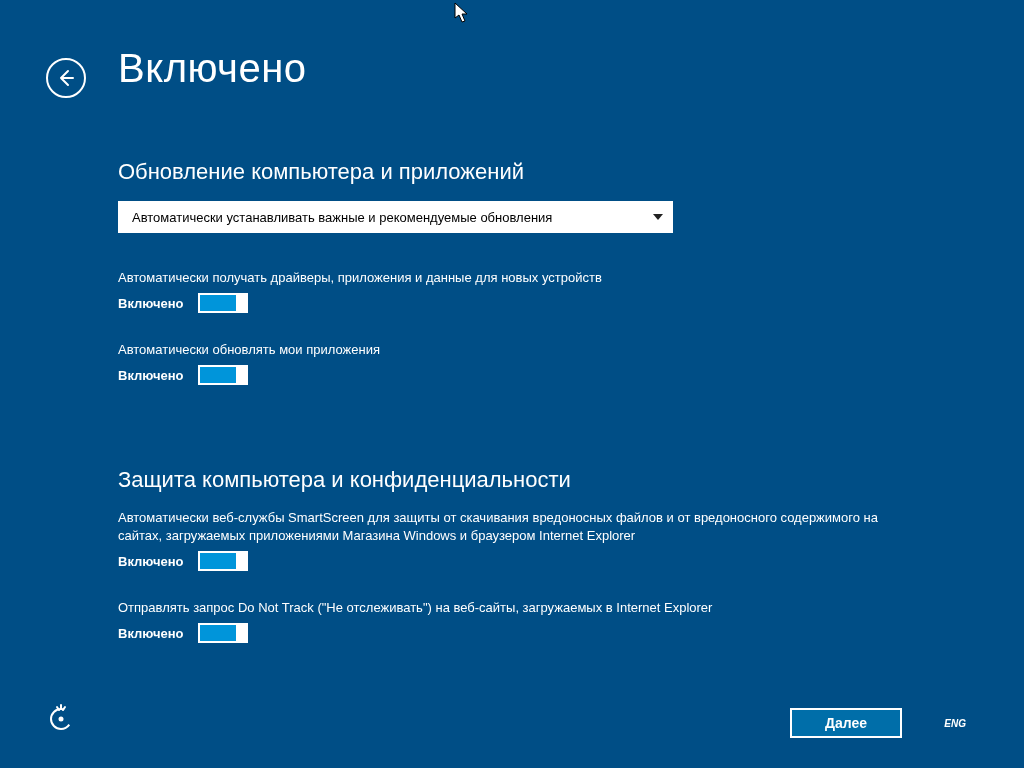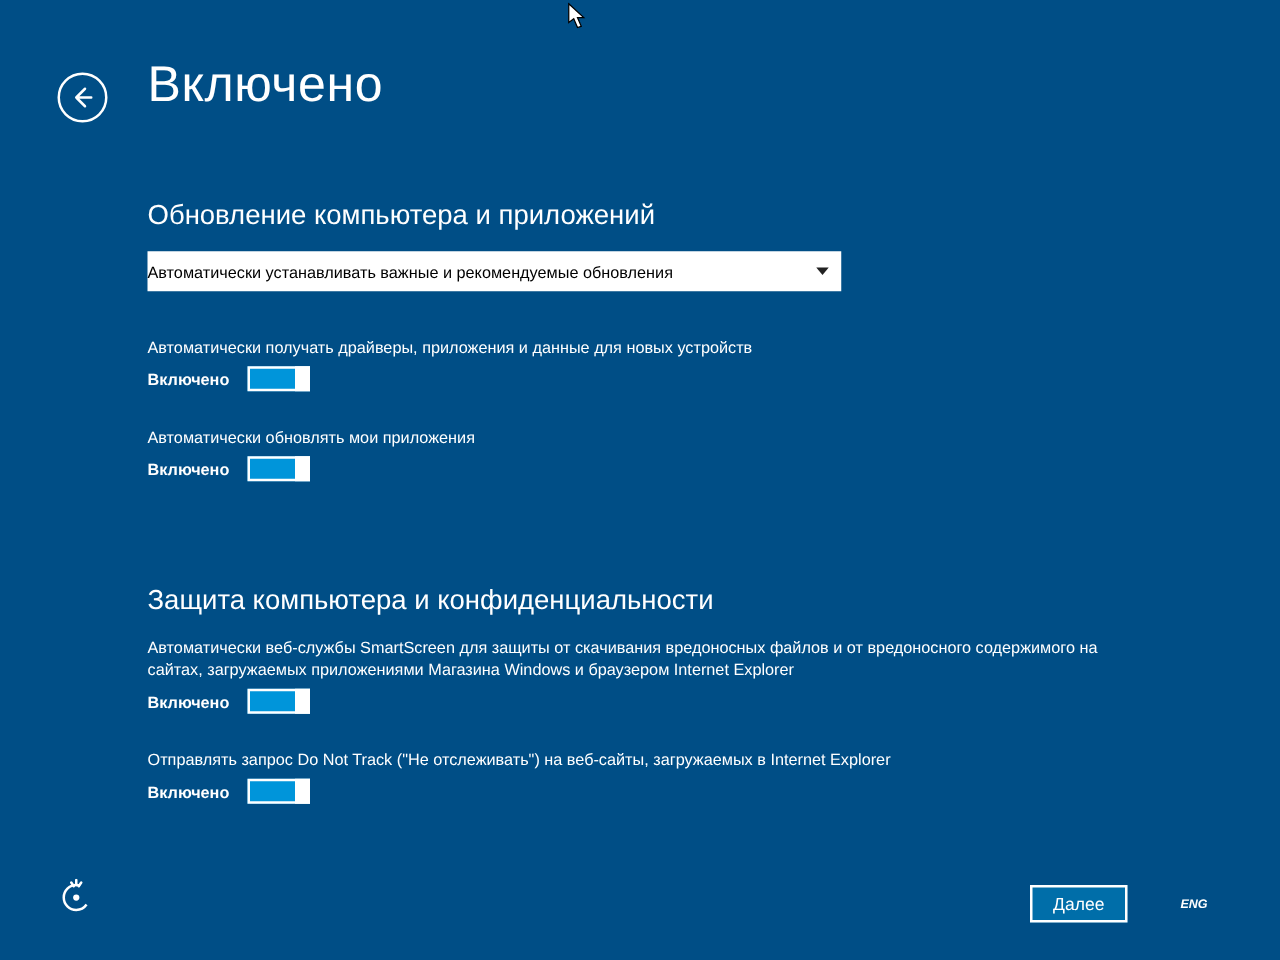--- a/index.html
+++ b/index.html
@@ -64,7 +64,7 @@
     display: flex;
     align-items: center;
     justify-content: space-between;
-    padding: 0 10px 0 0;
+    padding: 0 10px 0 14px;
     cursor: pointer;
     margin-bottom: 36px;
   }

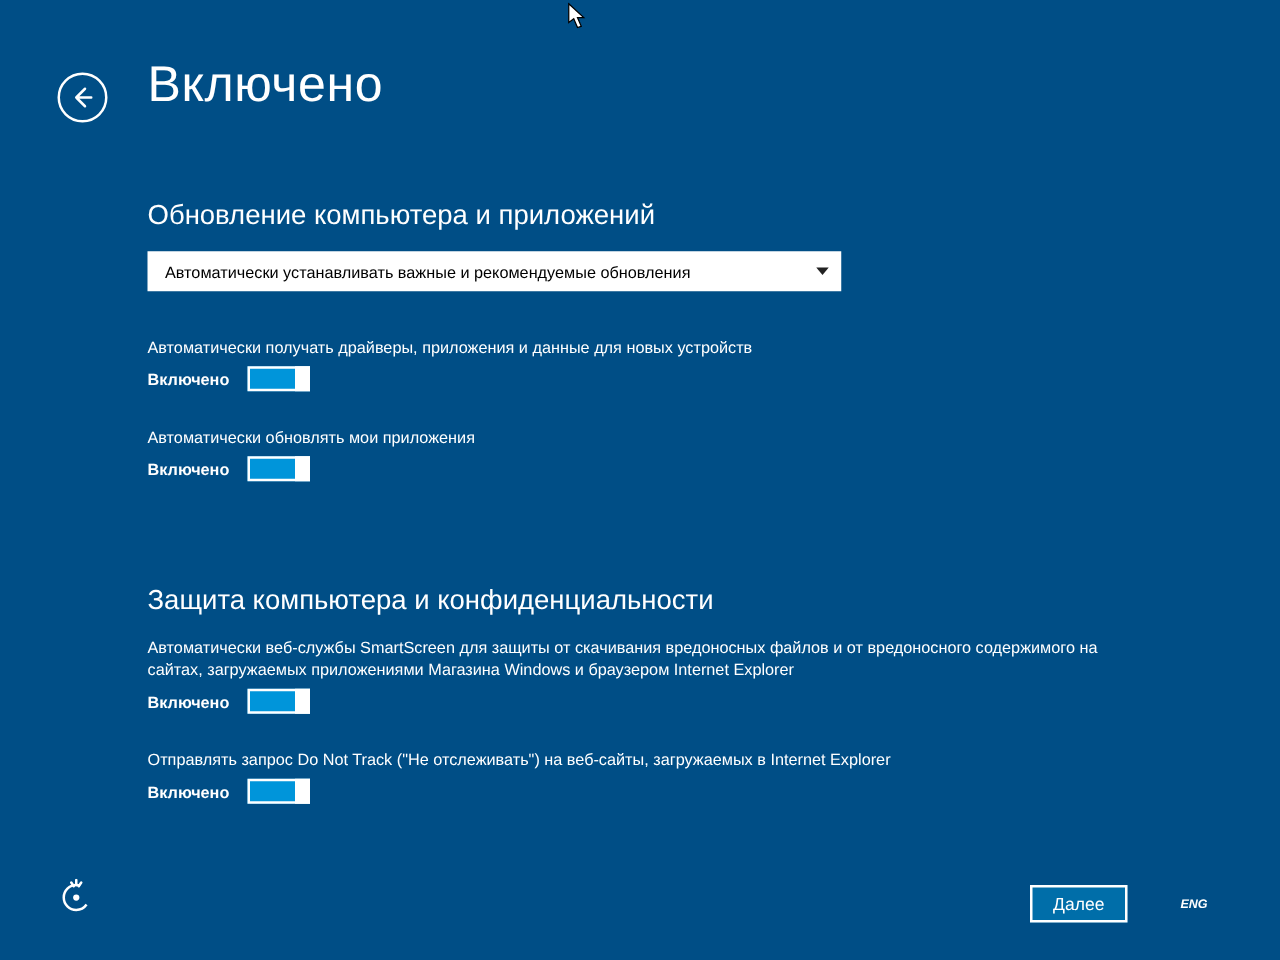--- a/index.html
+++ b/index.html
@@ -123,7 +123,7 @@
     position: absolute;
     right: 122px;
     bottom: 0;
-    width: 78px;
+    width: 112px;
     height: 30px;
     border: 2px solid #ffffff;
     background: #006ea9;
@@ -133,6 +133,7 @@
     align-items: center;
     justify-content: center;
     cursor: pointer;
+    font-weight: bold;
   }
   .lang {
     position: absolute;

